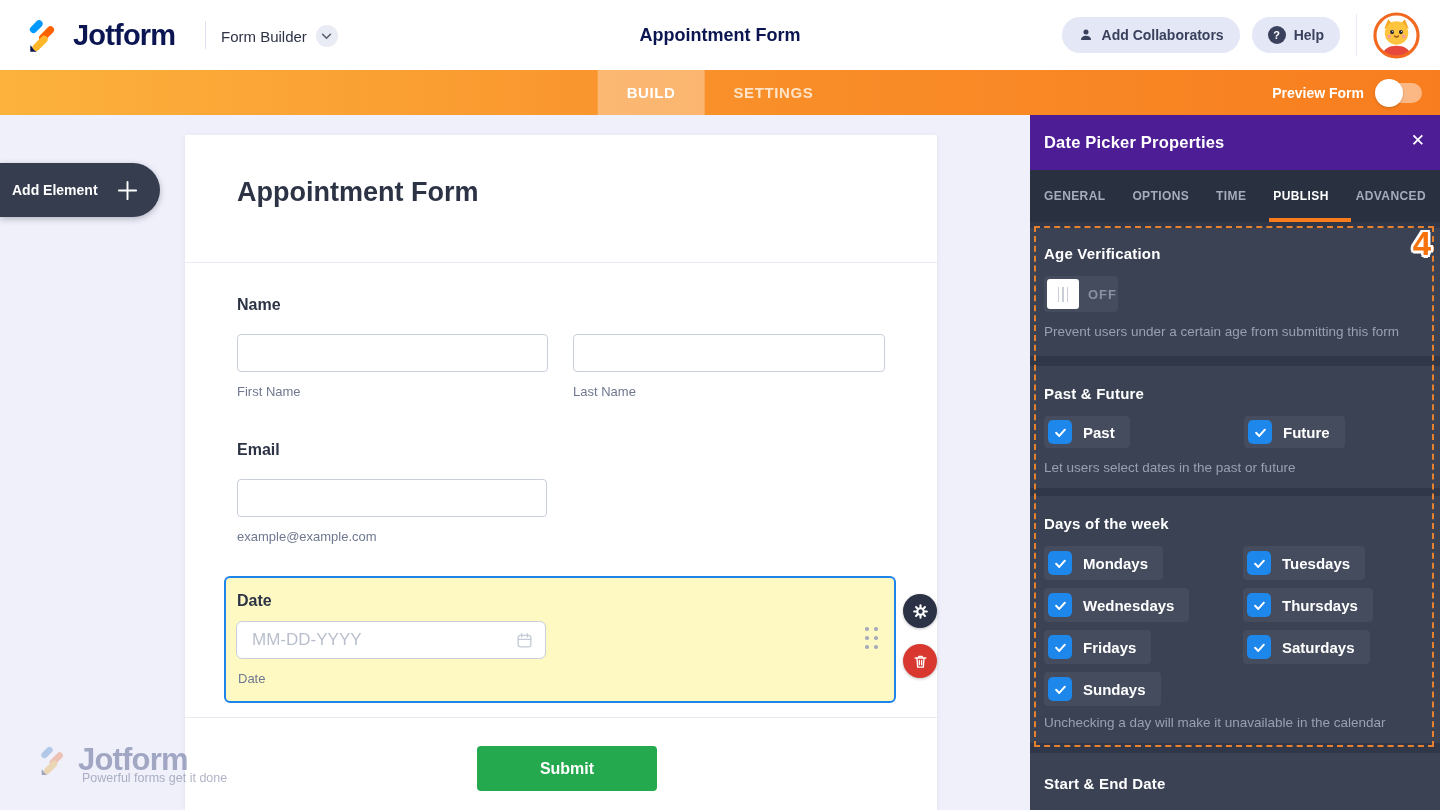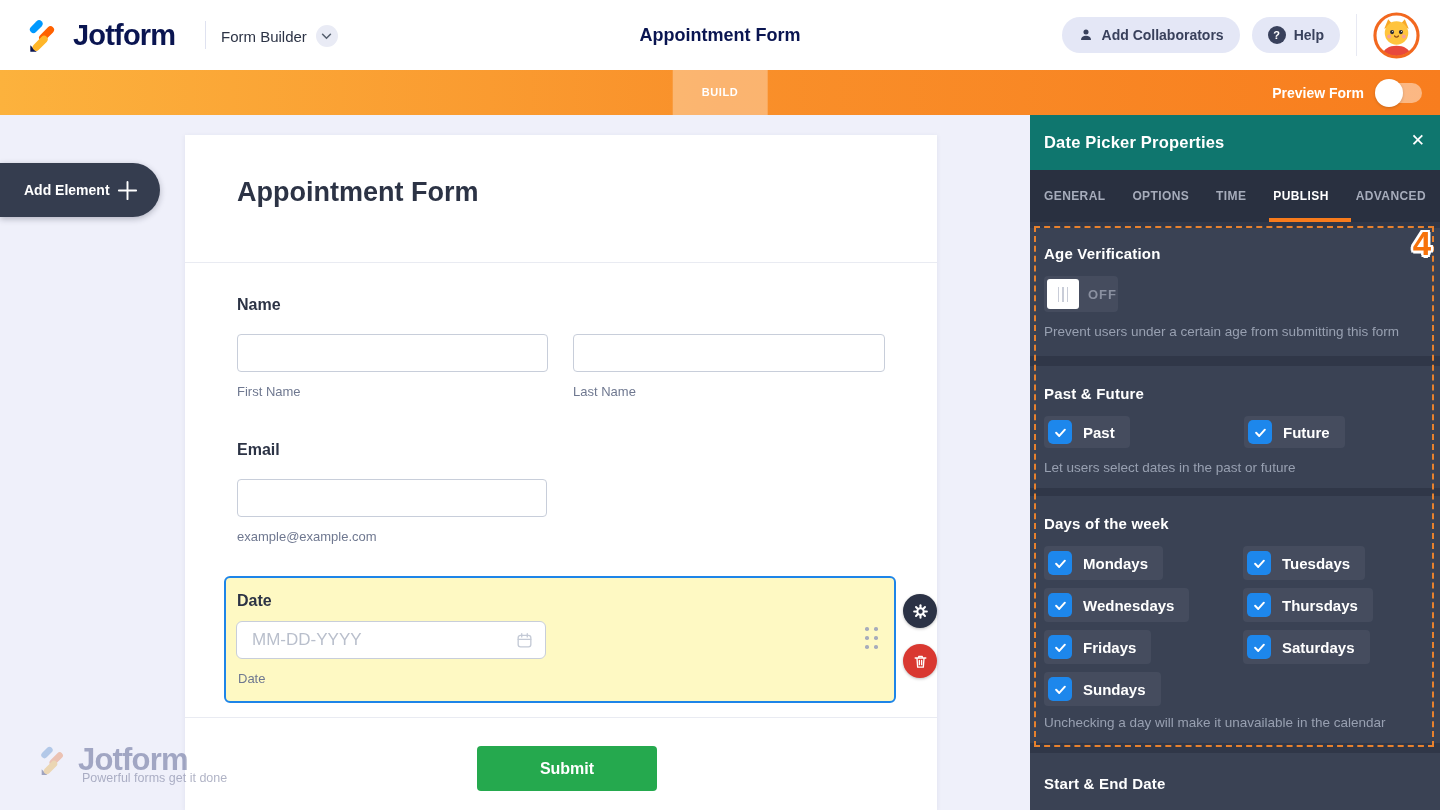--- a/index.html
+++ b/index.html
@@ -23,7 +23,7 @@
   
   .top-nav{position:absolute;top:70px;left:0;width:1440px;height:45px;background:linear-gradient(90deg,#FCB23D 0%,#F9902A 50%,#F87D1E 100%);z-index:20;}
   .nav-tabs{position:absolute;left:50%;transform:translateX(-50%);top:0;height:45px;display:flex;}
-  .nav-tab{height:45px;line-height:45px;padding:0 29px;font-size:11px;font-weight:700;letter-spacing:0.6px;color:rgba(255,242,228,0.85);cursor:pointer;}
+  .nav-tab{height:45px;line-height:45px;padding:0 29px;font-size:15px;font-weight:700;letter-spacing:0.6px;color:rgba(255,242,228,0.85);cursor:pointer;}
   .nav-tab.active{background:rgba(255,255,255,0.33);color:#fff;}
   .preview{position:absolute;right:18px;top:0;height:45px;display:flex;align-items:center;gap:11px;}
   .preview-label{color:#fff;font-size:14px;font-weight:700;}

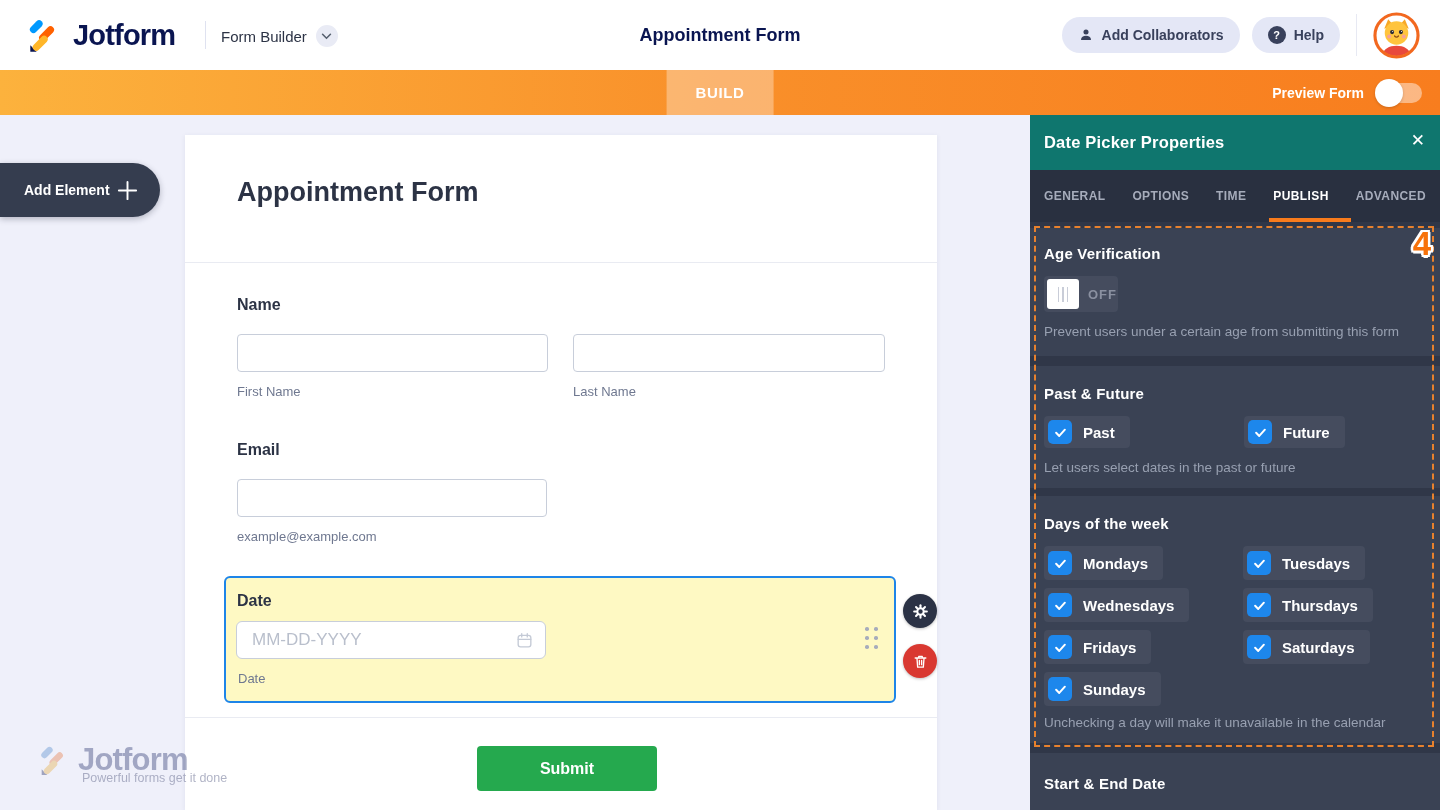--- a/index.html
+++ b/index.html
@@ -158,6 +158,7 @@
 <div class="top-nav">
   <div class="nav-tabs">
     <div class="nav-tab active">BUILD</div>
+    <div class="nav-tab">SETTINGS</div>
   </div>
   <div class="preview">
     <span class="preview-label">Preview Form</span>

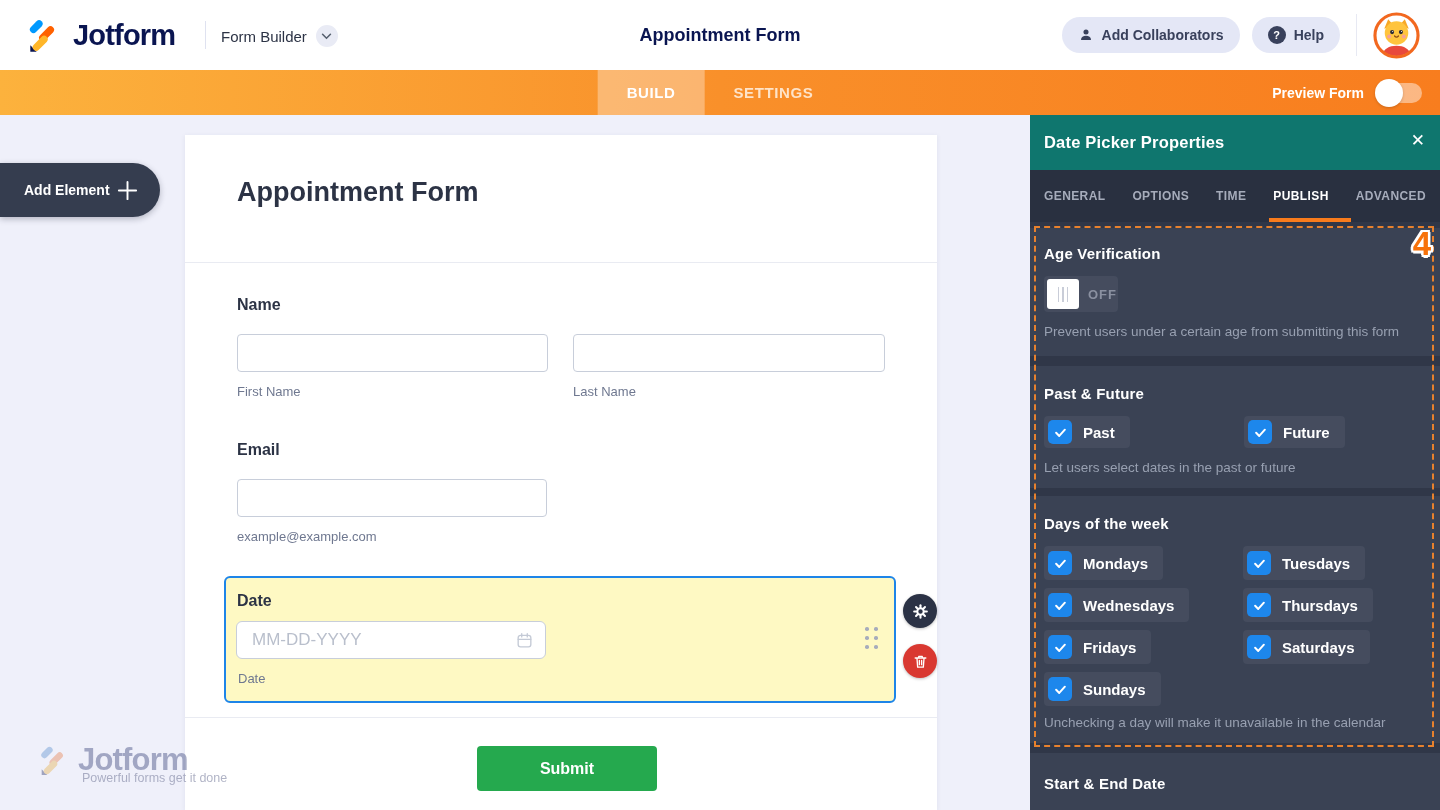--- a/index.html
+++ b/index.html
@@ -64,7 +64,7 @@
 
   
   .props{position:absolute;left:1030px;top:115px;width:410px;height:695px;background:#303748;overflow:hidden;z-index:10;}
-  .p-head{position:absolute;top:0;left:0;width:100%;height:55px;background:#0f766e;}
+  .p-head{position:absolute;top:0;left:0;width:100%;height:55px;background:#4c1d95;}
   .p-title{position:absolute;left:14px;top:18px;font-size:16.5px;font-weight:700;color:#fff;letter-spacing:.2px;}
   .p-close{position:absolute;right:15px;top:17px;font-size:17px;color:#fff;cursor:pointer;line-height:1;}
   .p-tabs{position:absolute;top:55px;left:0;width:100%;height:52px;background:#293040;display:flex;align-items:center;justify-content:space-between;padding:0 14px;}

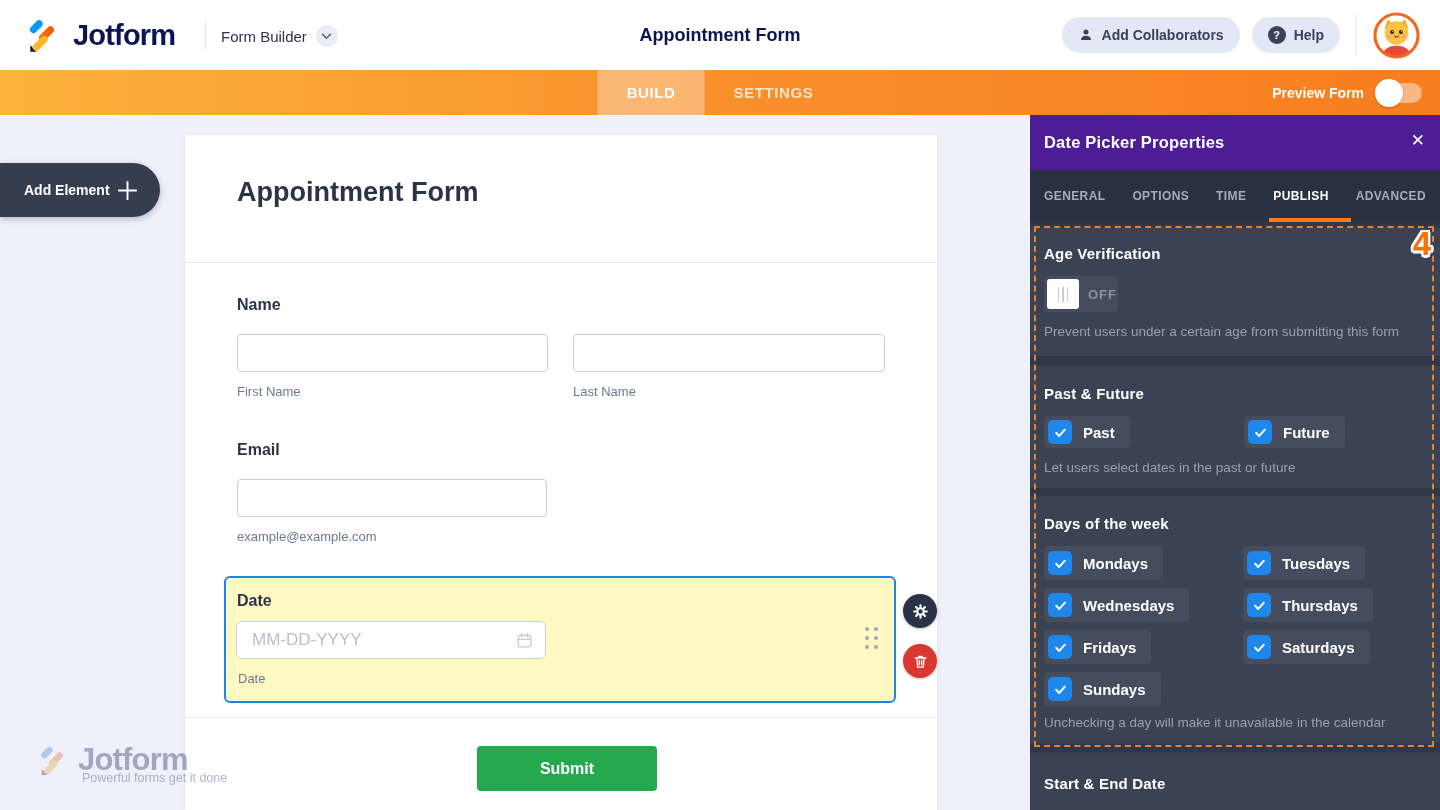--- a/index.html
+++ b/index.html
@@ -34,7 +34,7 @@
   
   .canvas{position:absolute;top:115px;left:0;width:1030px;height:695px;background:#EFF0FA;}
   .add-element{position:absolute;top:48px;left:0;width:160px;height:54px;background:#353D4F;border-radius:0 27px 27px 0;color:#fff;display:flex;align-items:center;box-shadow:0 2px 6px rgba(20,25,45,.28);cursor:pointer;z-index:5;}
-  .ae-label{margin-left:24px;font-size:14px;font-weight:700;}
+  .ae-label{margin-left:12px;font-size:14px;font-weight:700;}
   .ae-plus{margin-left:auto;margin-right:21px;display:flex;}
 
   .form-card{position:absolute;left:185px;top:20px;width:752px;height:675px;background:#fff;box-shadow:0 1px 5px rgba(40,50,90,.08);}

